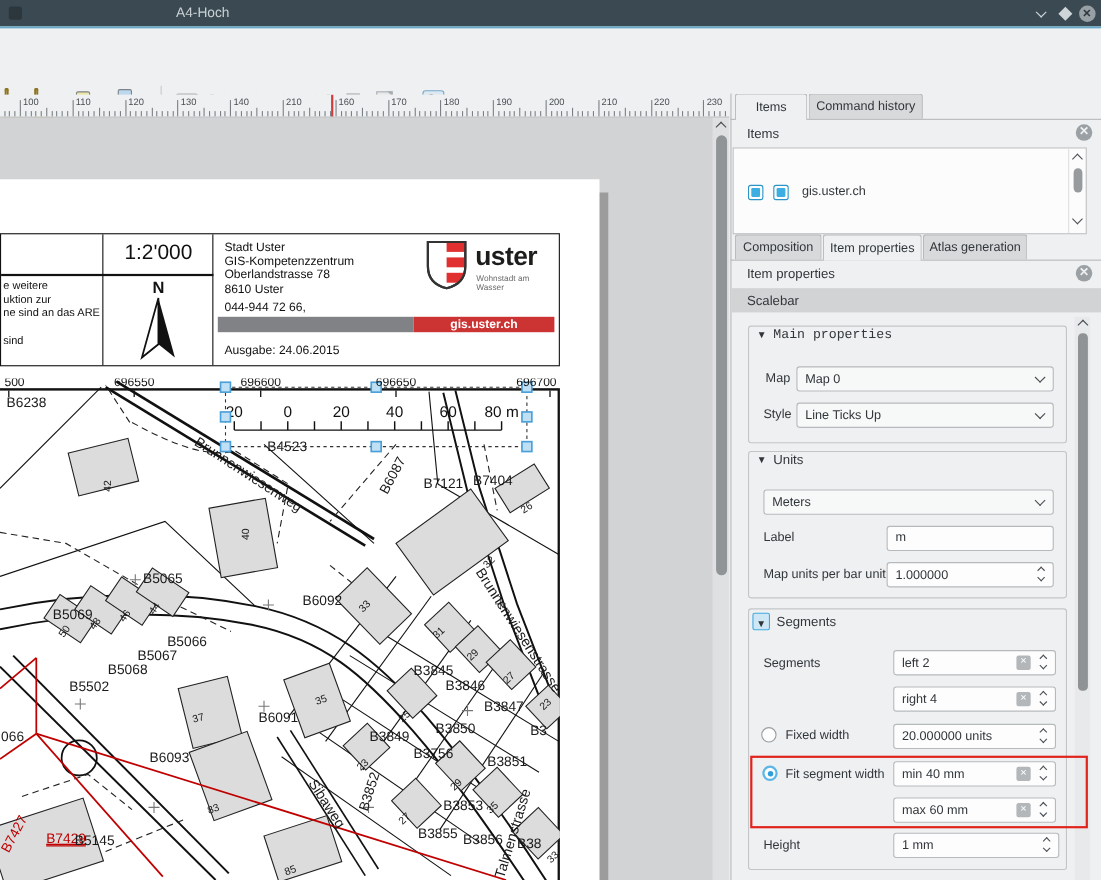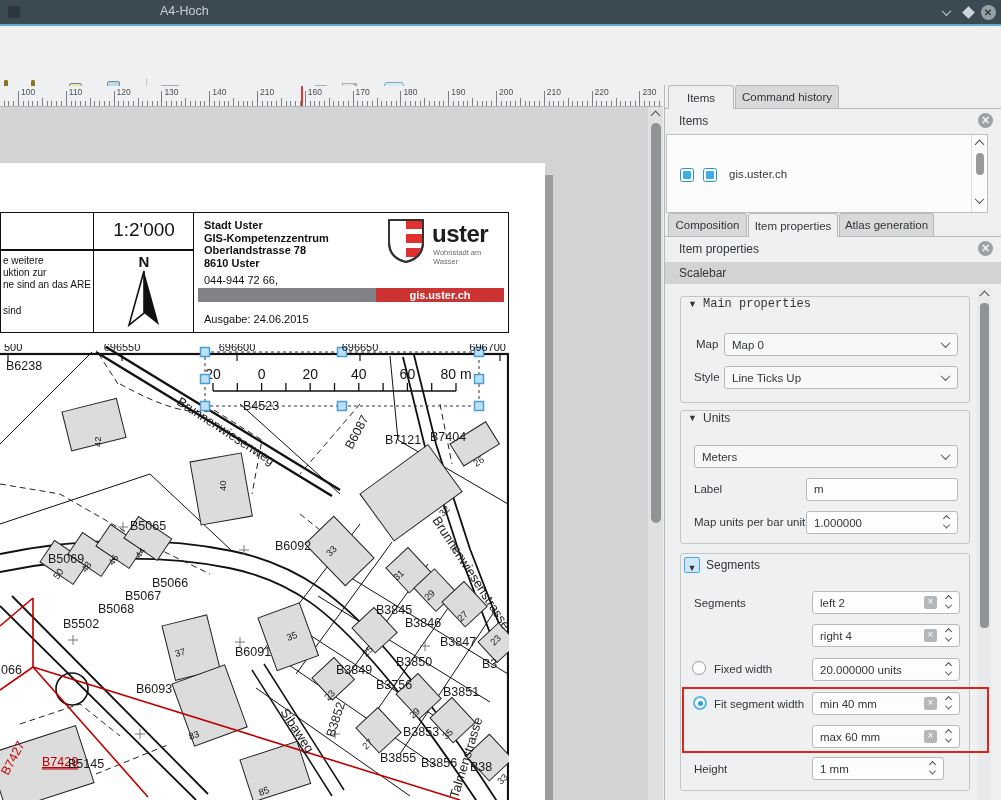--- a/index.html
+++ b/index.html
@@ -63,7 +63,7 @@
   .scaleval { position:absolute; left:93px; top:6px; width:100px; text-align:center; font-size:19px; color:#111; }
   .northN { position:absolute; left:93px; top:40px; width:100px; text-align:center; font-size:15px; font-weight:bold; color:#111; }
   #northsvg { position:absolute; left:126px; top:56px; }
-  .addr { position:absolute; left:203px; top:6px; font-size:11px; line-height:12.5px; color:#111;font-weight:bold; }
+  .addr { position:absolute; left:203px; top:6px; font-size:11px; line-height:12.5px; color:#111; }
   .phone { position:absolute; left:203px; top:61px; font-size:11px; color:#111; }
   .banner { position:absolute; left:197px; top:75px; width:306px; height:14px; display:flex; }
   .banner .graypart { flex:1; background:#808285; }

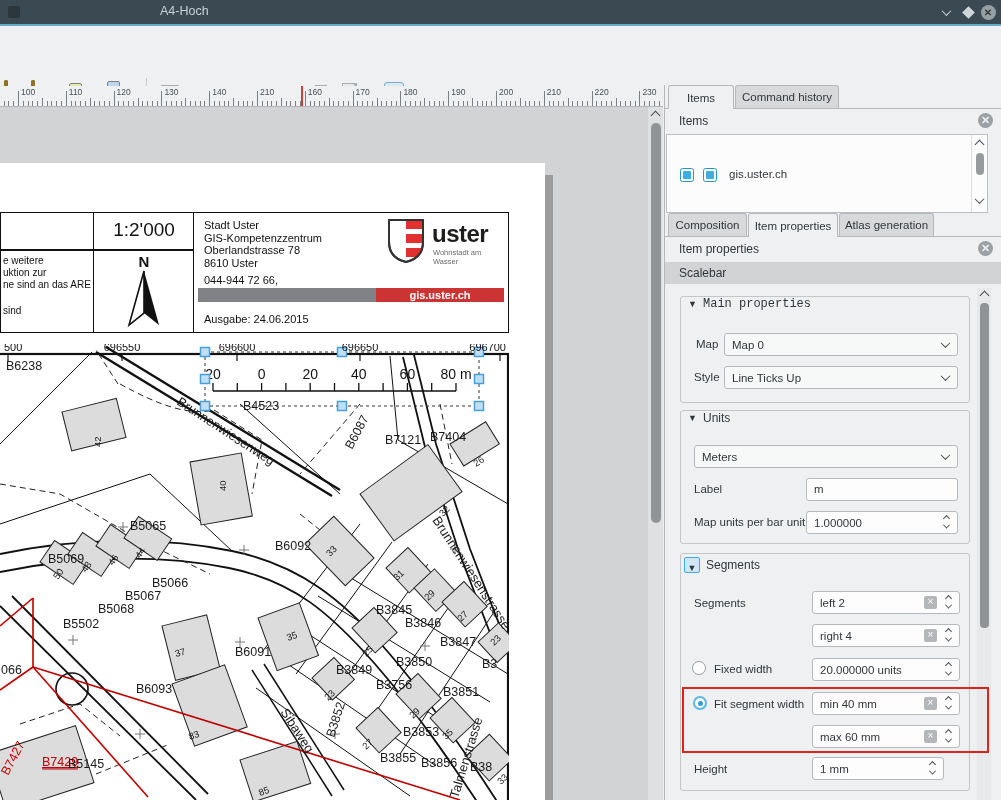--- a/index.html
+++ b/index.html
@@ -773,7 +773,7 @@
       </span>
   </div>
   <span class="plabel" style="left:694px;top:763px;">Height</span>
-  <div class="spin" style="left:812px;top:757px;width:132px;">
+  <div class="spin" style="left:812px;top:757px;width:151px;">
     <span class="val">1 mm</span>
     <span class="chevs">
         <span class="chev up small"></span>

